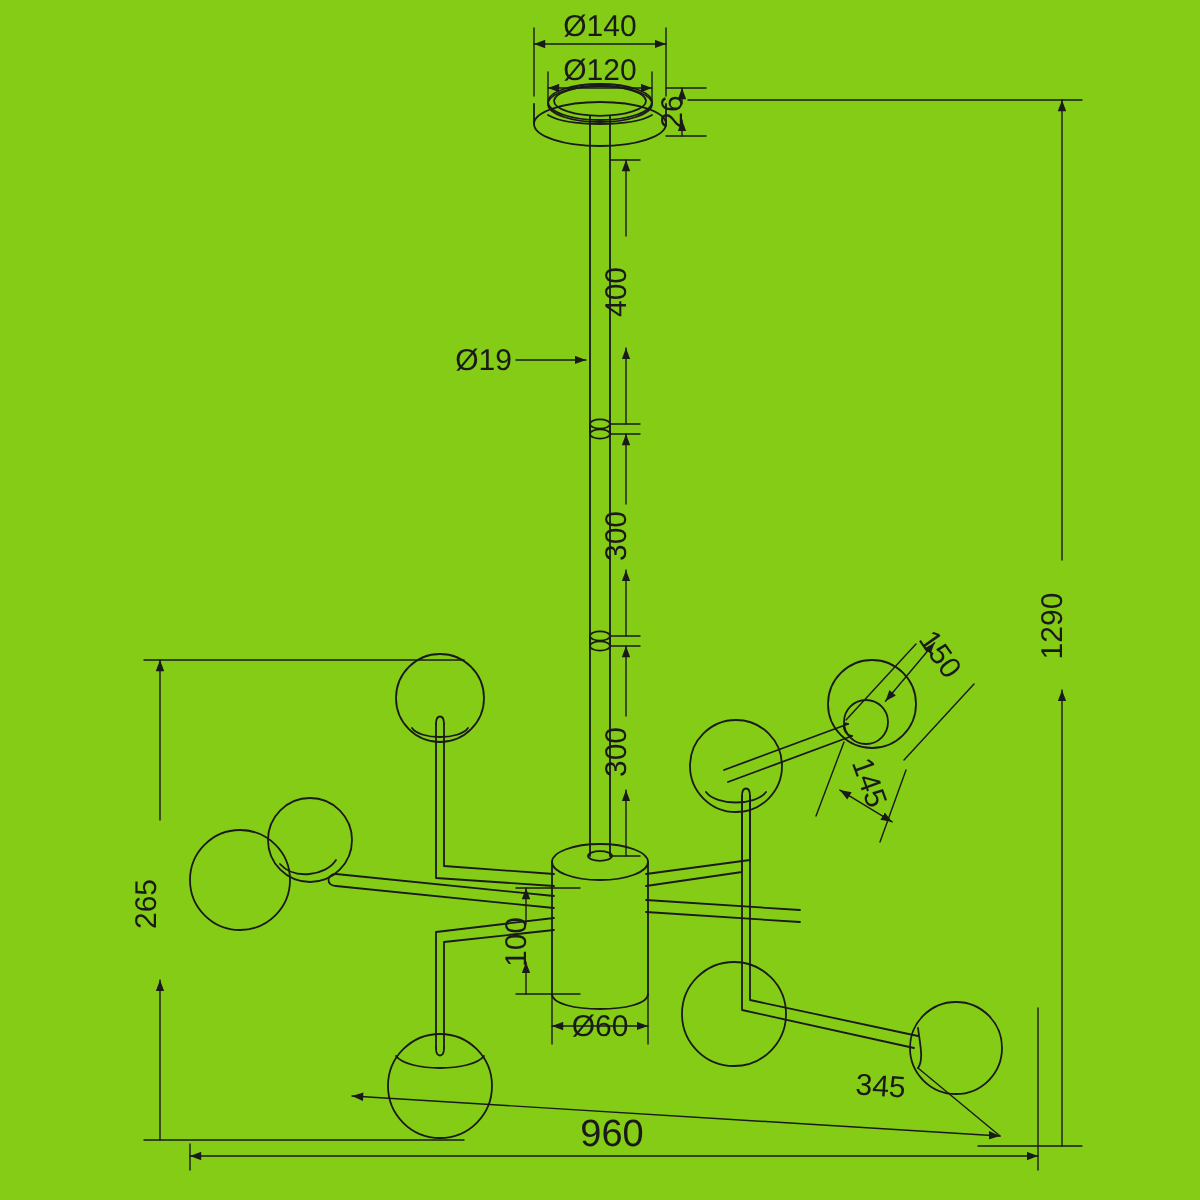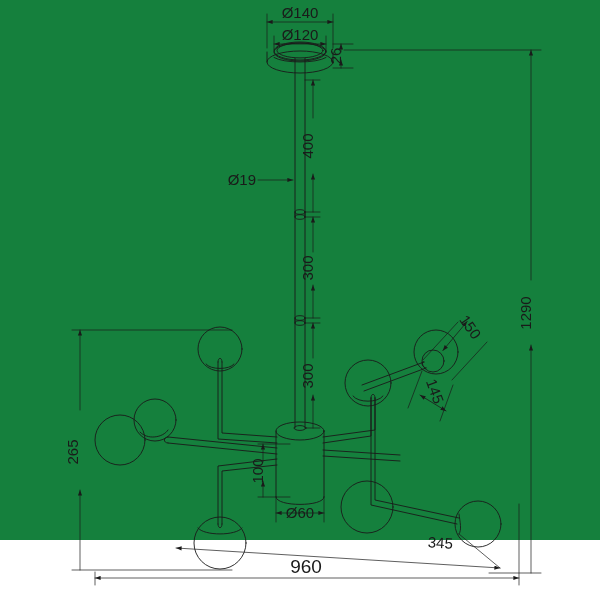--- a/index.html
+++ b/index.html
@@ -5,7 +5,7 @@
   html,body{margin:0;padding:0;background:#ffffff;}
   body{width:600px;height:600px;overflow:hidden;
        font-family:"Liberation Sans", sans-serif;}
-  #stage{position:relative;width:600px;height:540px;background:#15803d;}
+  #stage{position:relative;width:600px;height:600px;background:#84cc16;}
   svg{display:block;}
   .dimtxt{font-family:"Liberation Sans", sans-serif;font-size:15px;fill:#1a1a1a;}
 </style>

